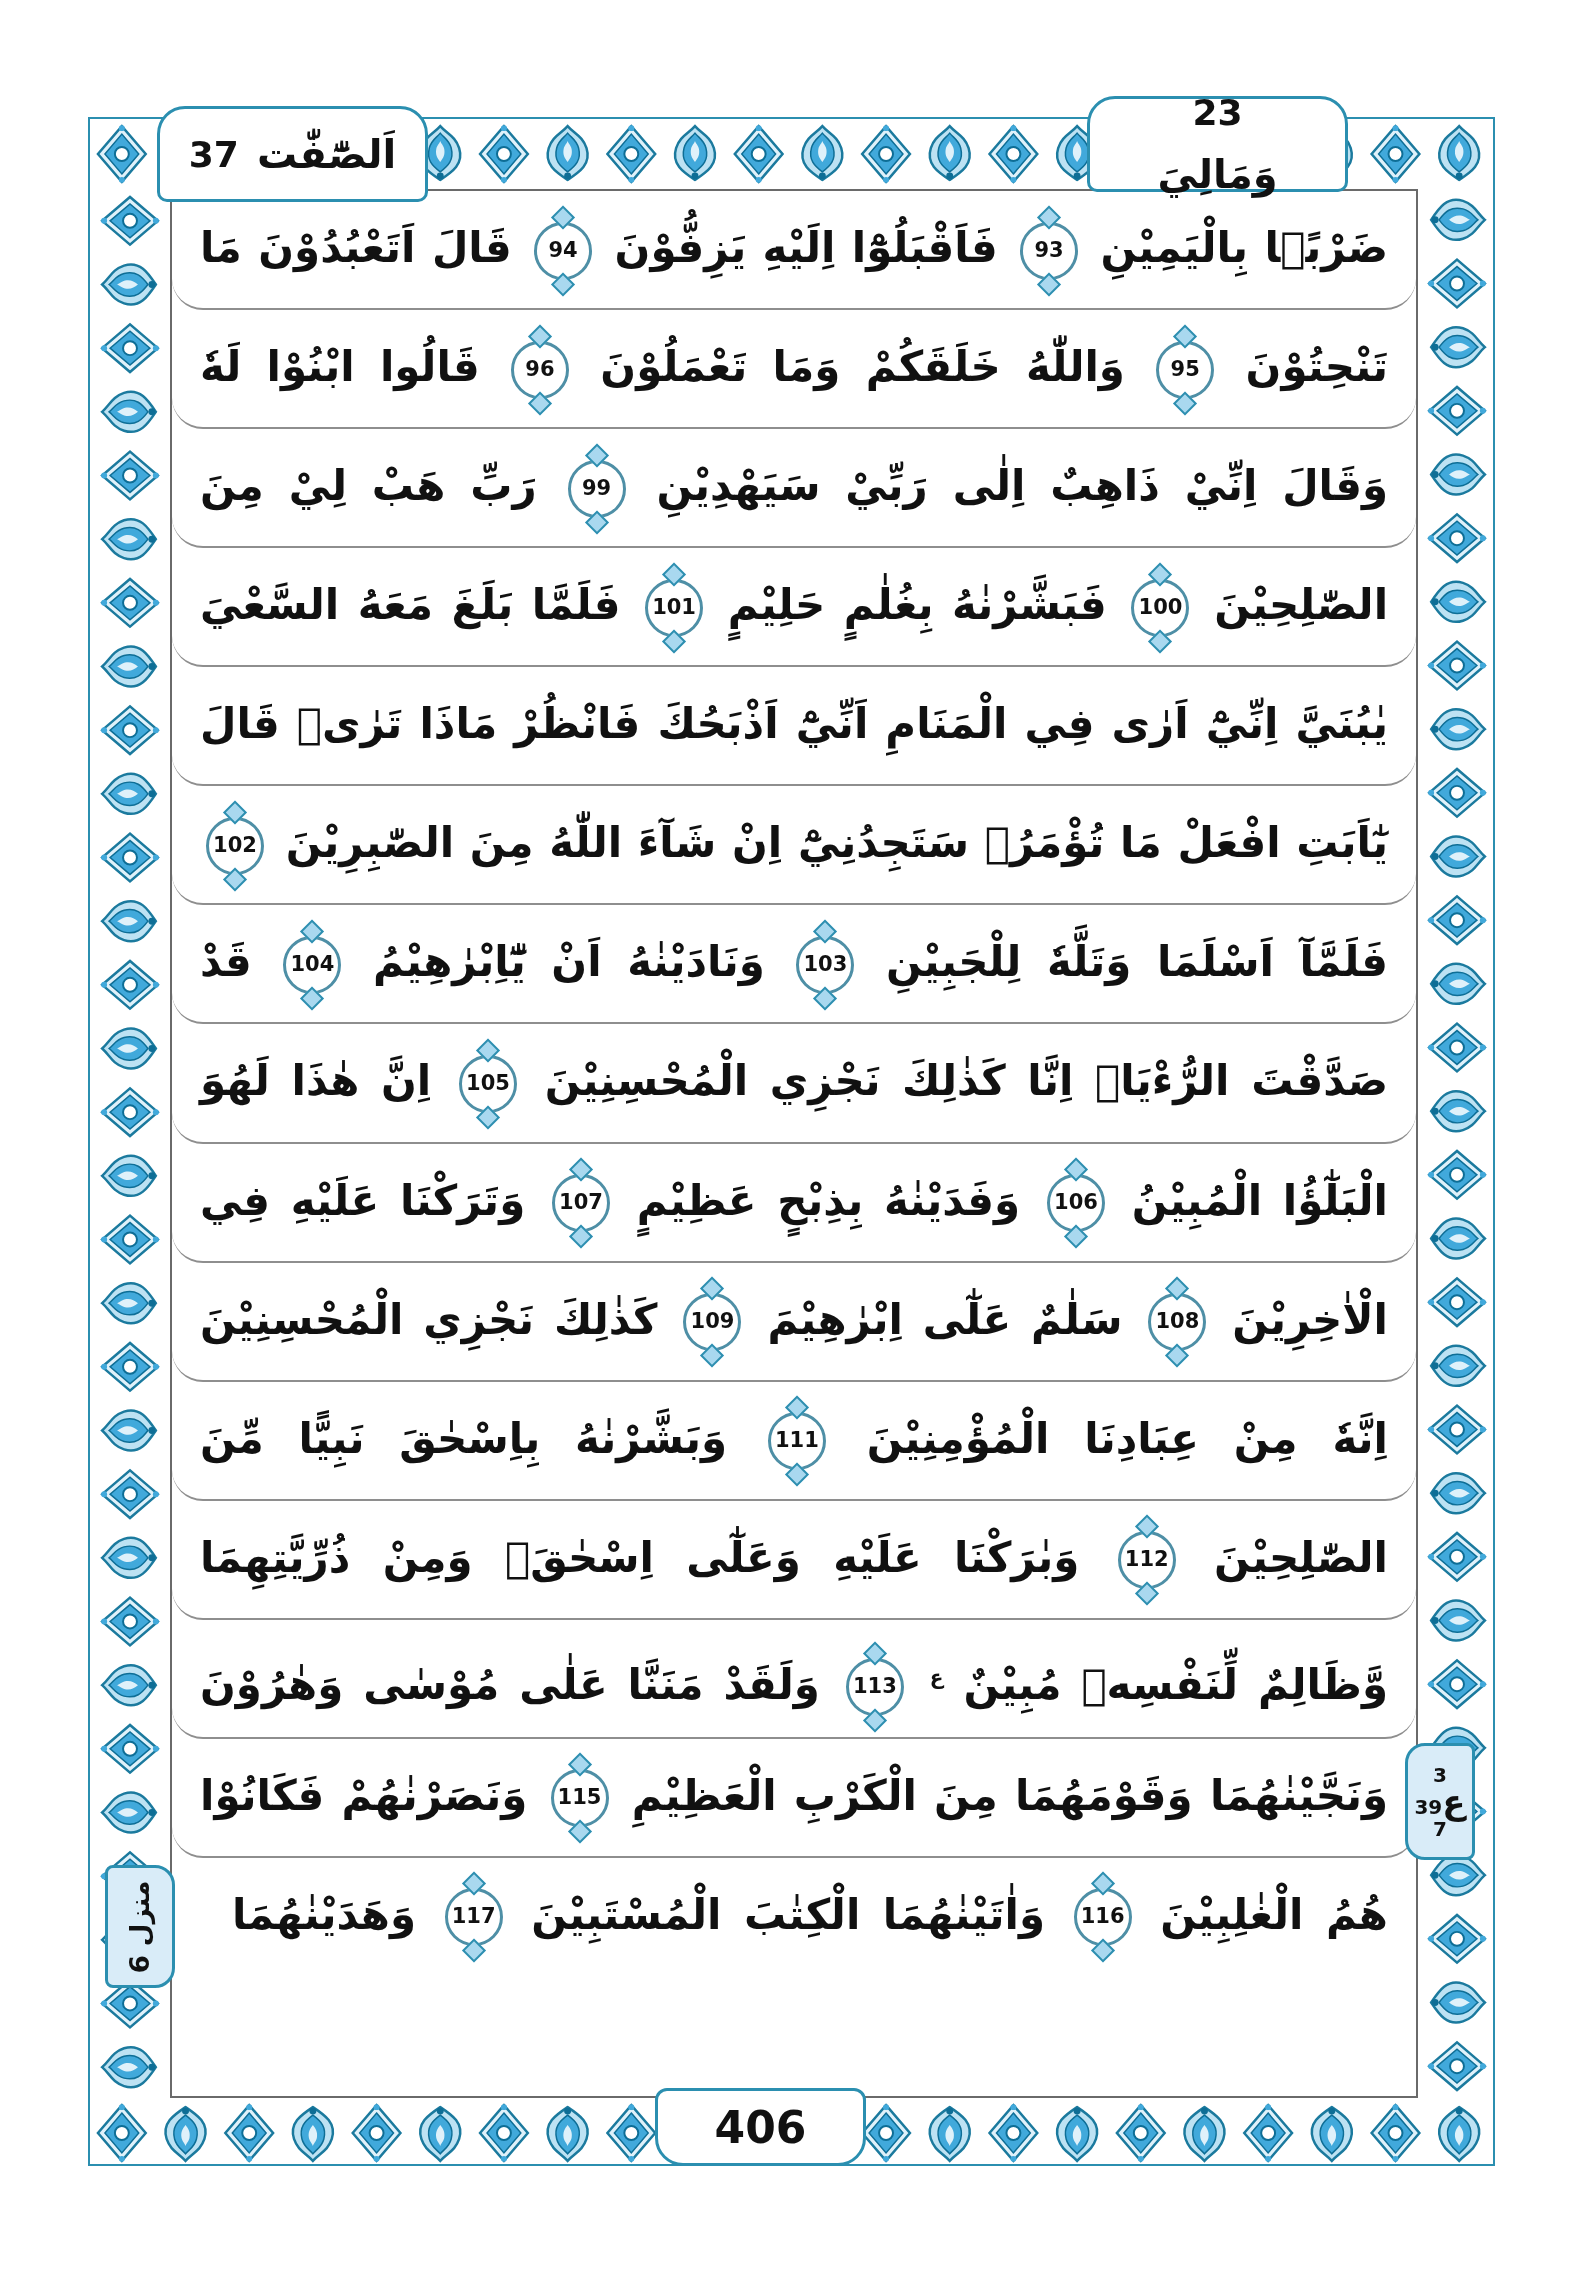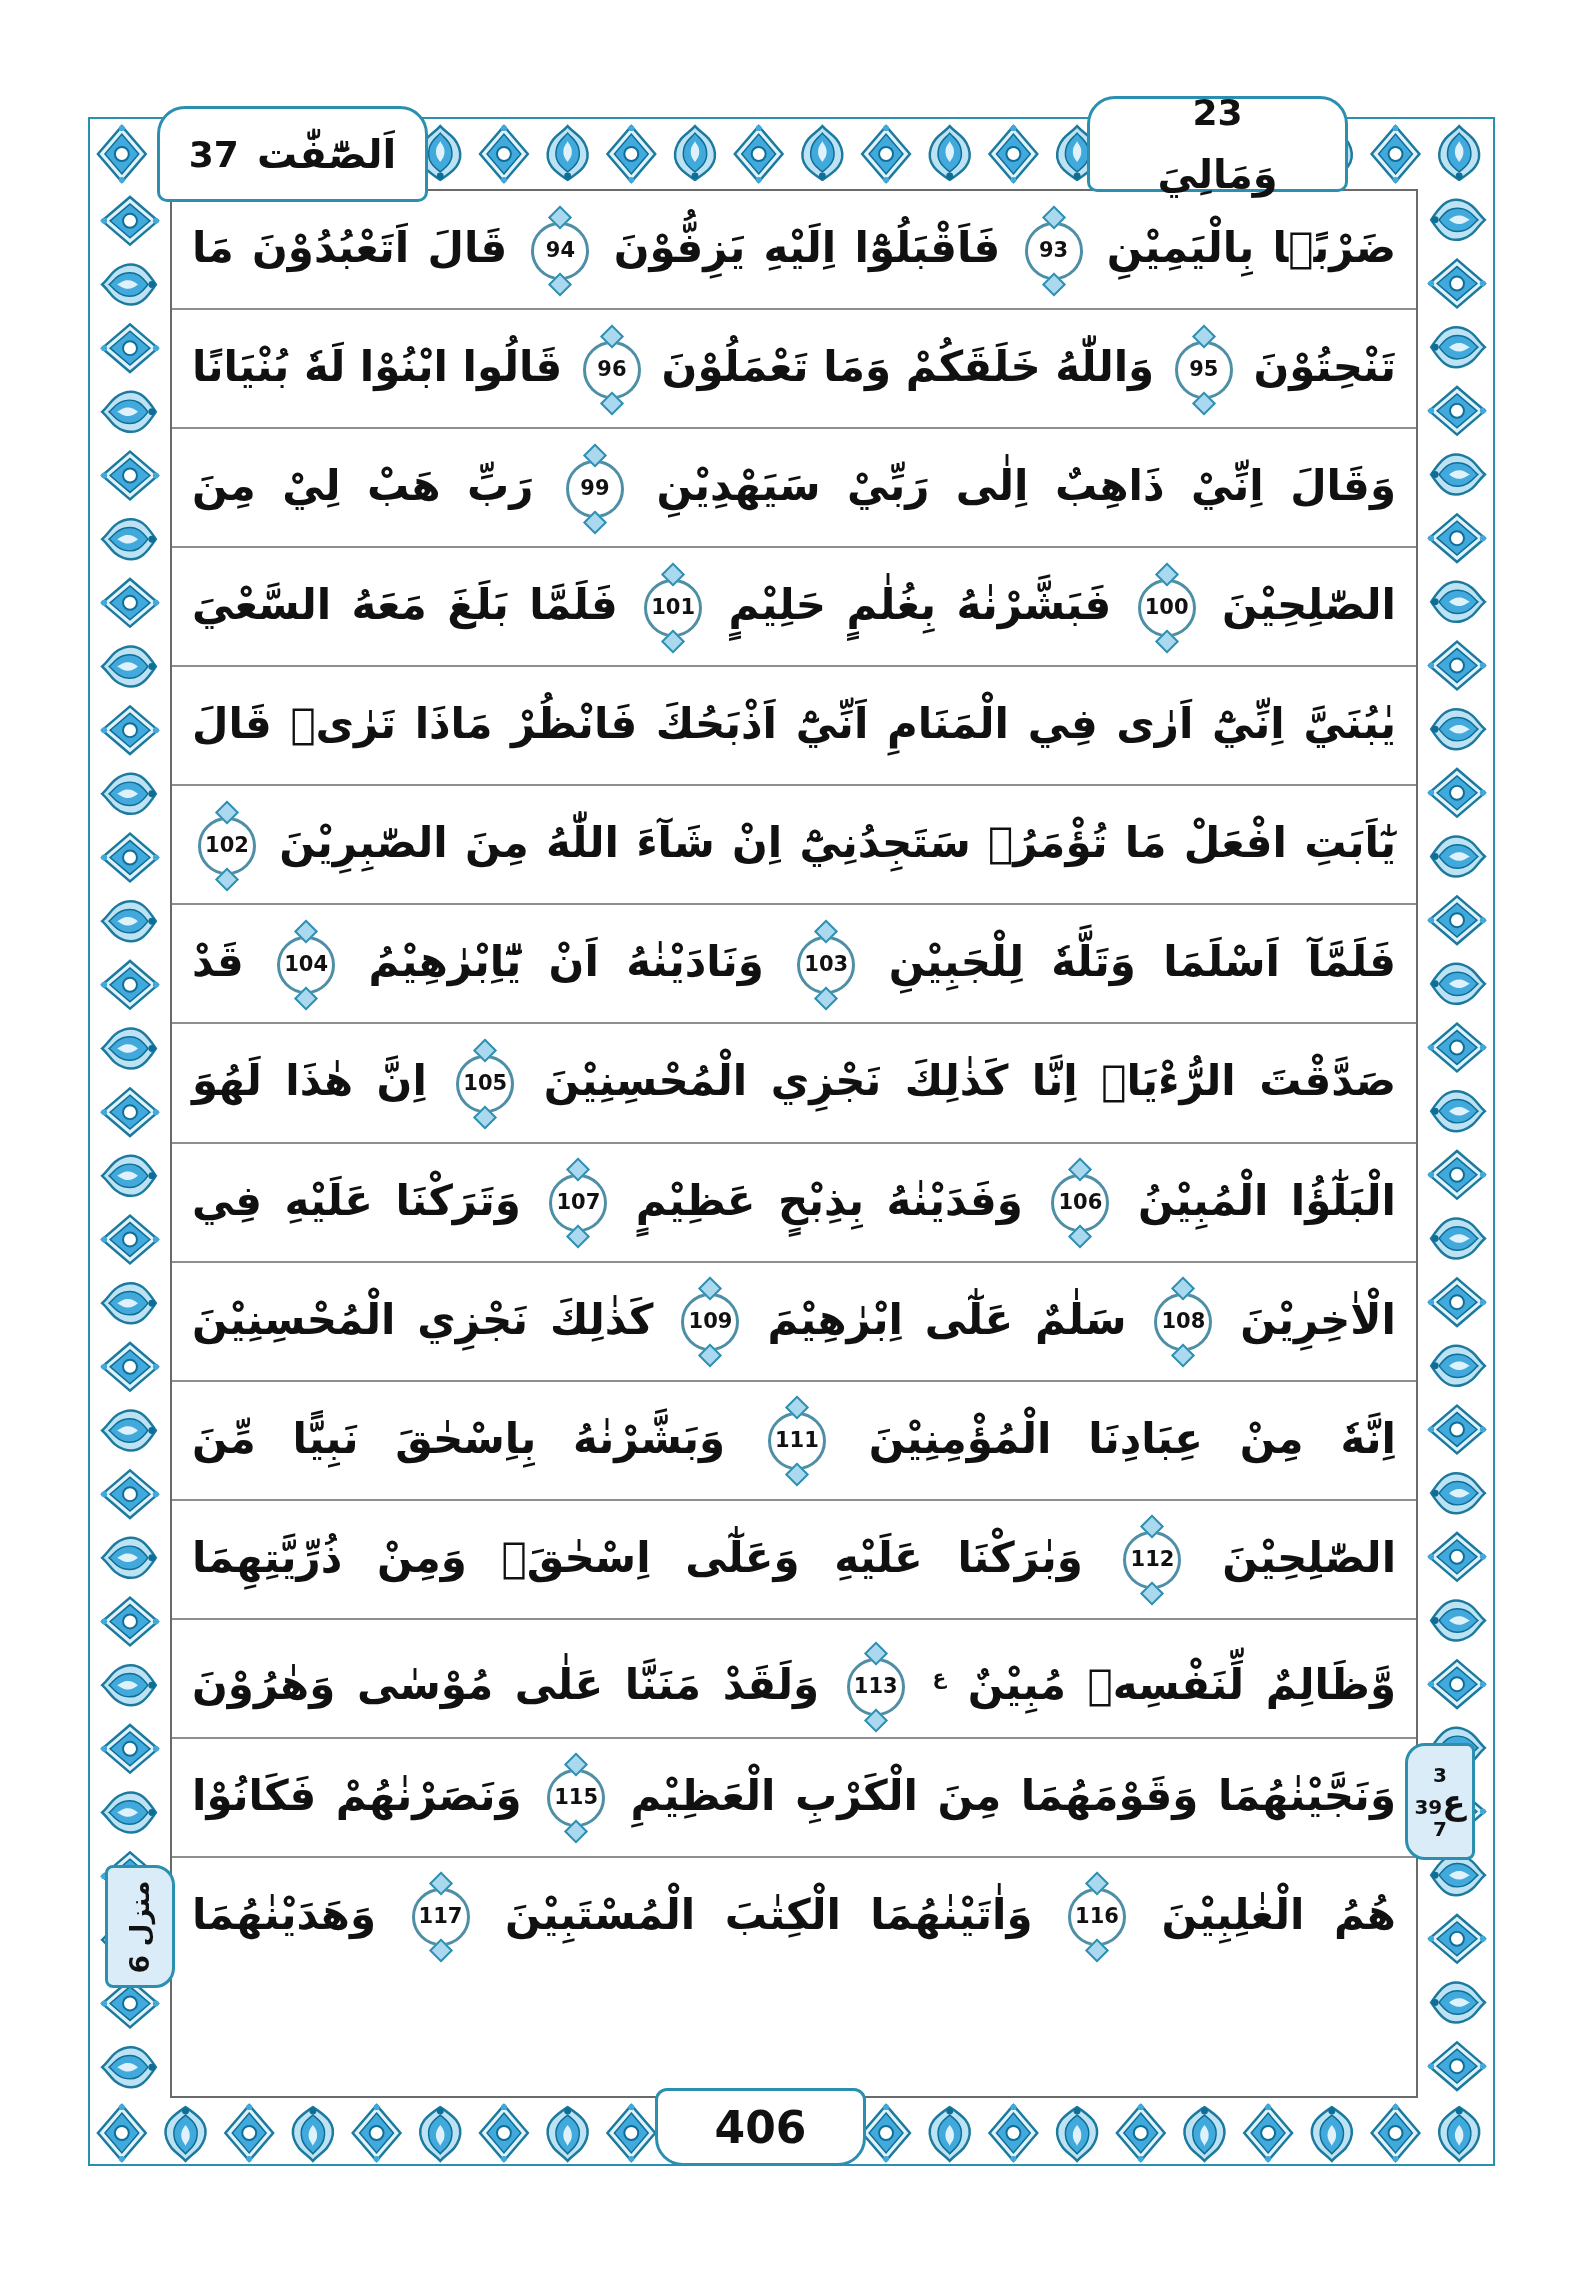--- a/index.html
+++ b/index.html
@@ -23,8 +23,8 @@
              display:grid;grid-template-rows:repeat(16,1fr);}
   .line{border-bottom:2px solid #8e8e8e;box-sizing:border-box;overflow:hidden;
         direction:rtl;text-align:justify;text-align-last:justify;
-        padding:0 20px;font-size:42px;font-weight:bold;color:#111;
-        line-height:114px;height:100%;}
+        padding:0 28px;font-size:42px;font-weight:bold;color:#111;
+        line-height:114px;height:100%;border-radius:31px;}
   .line:last-child{border-bottom:none;}
   .ayah-text{white-space:normal;}
   .ruku-mark{font-size:20px;vertical-align:super;font-weight:bold;}

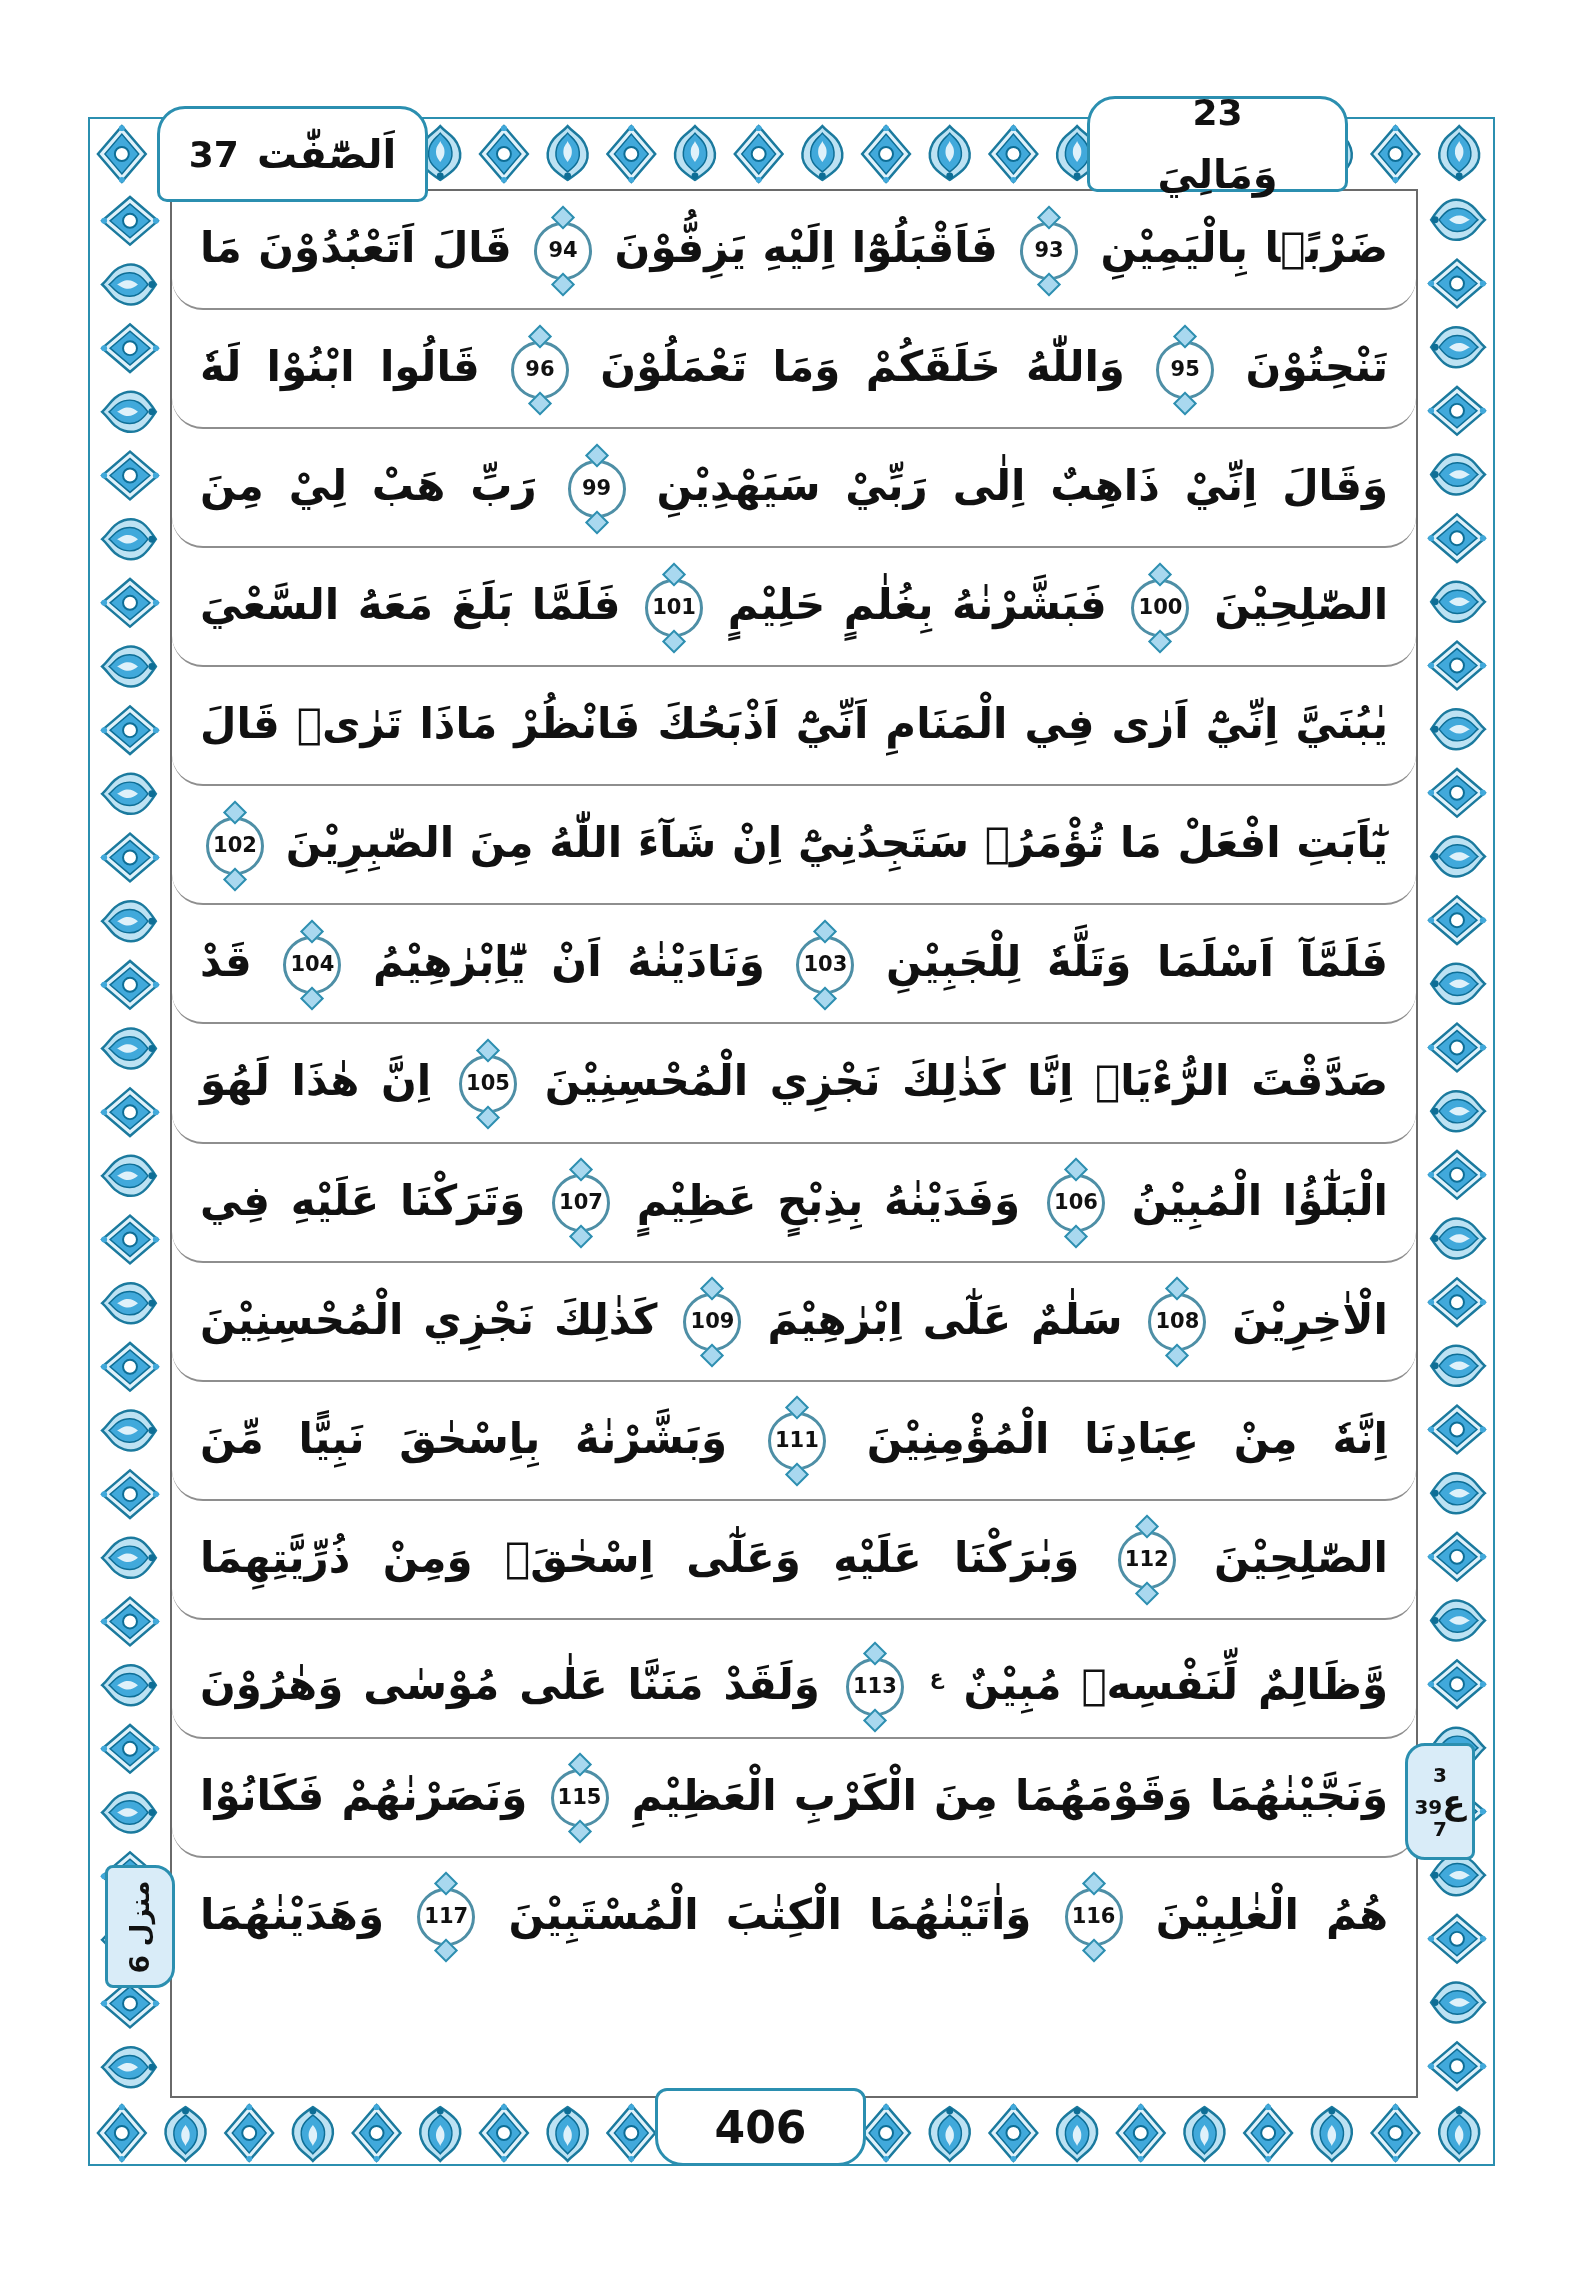--- a/index.html
+++ b/index.html
@@ -25,7 +25,7 @@
         direction:rtl;text-align:justify;text-align-last:justify;
         padding:0 28px;font-size:42px;font-weight:bold;color:#111;
         line-height:114px;height:100%;border-radius:31px;}
-  .line:last-child{border-bottom:none;}
+  .line:last-child{border-bottom:none;margin-left:32px;}
   .ayah-text{white-space:normal;}
   .ruku-mark{font-size:20px;vertical-align:super;font-weight:bold;}
 

